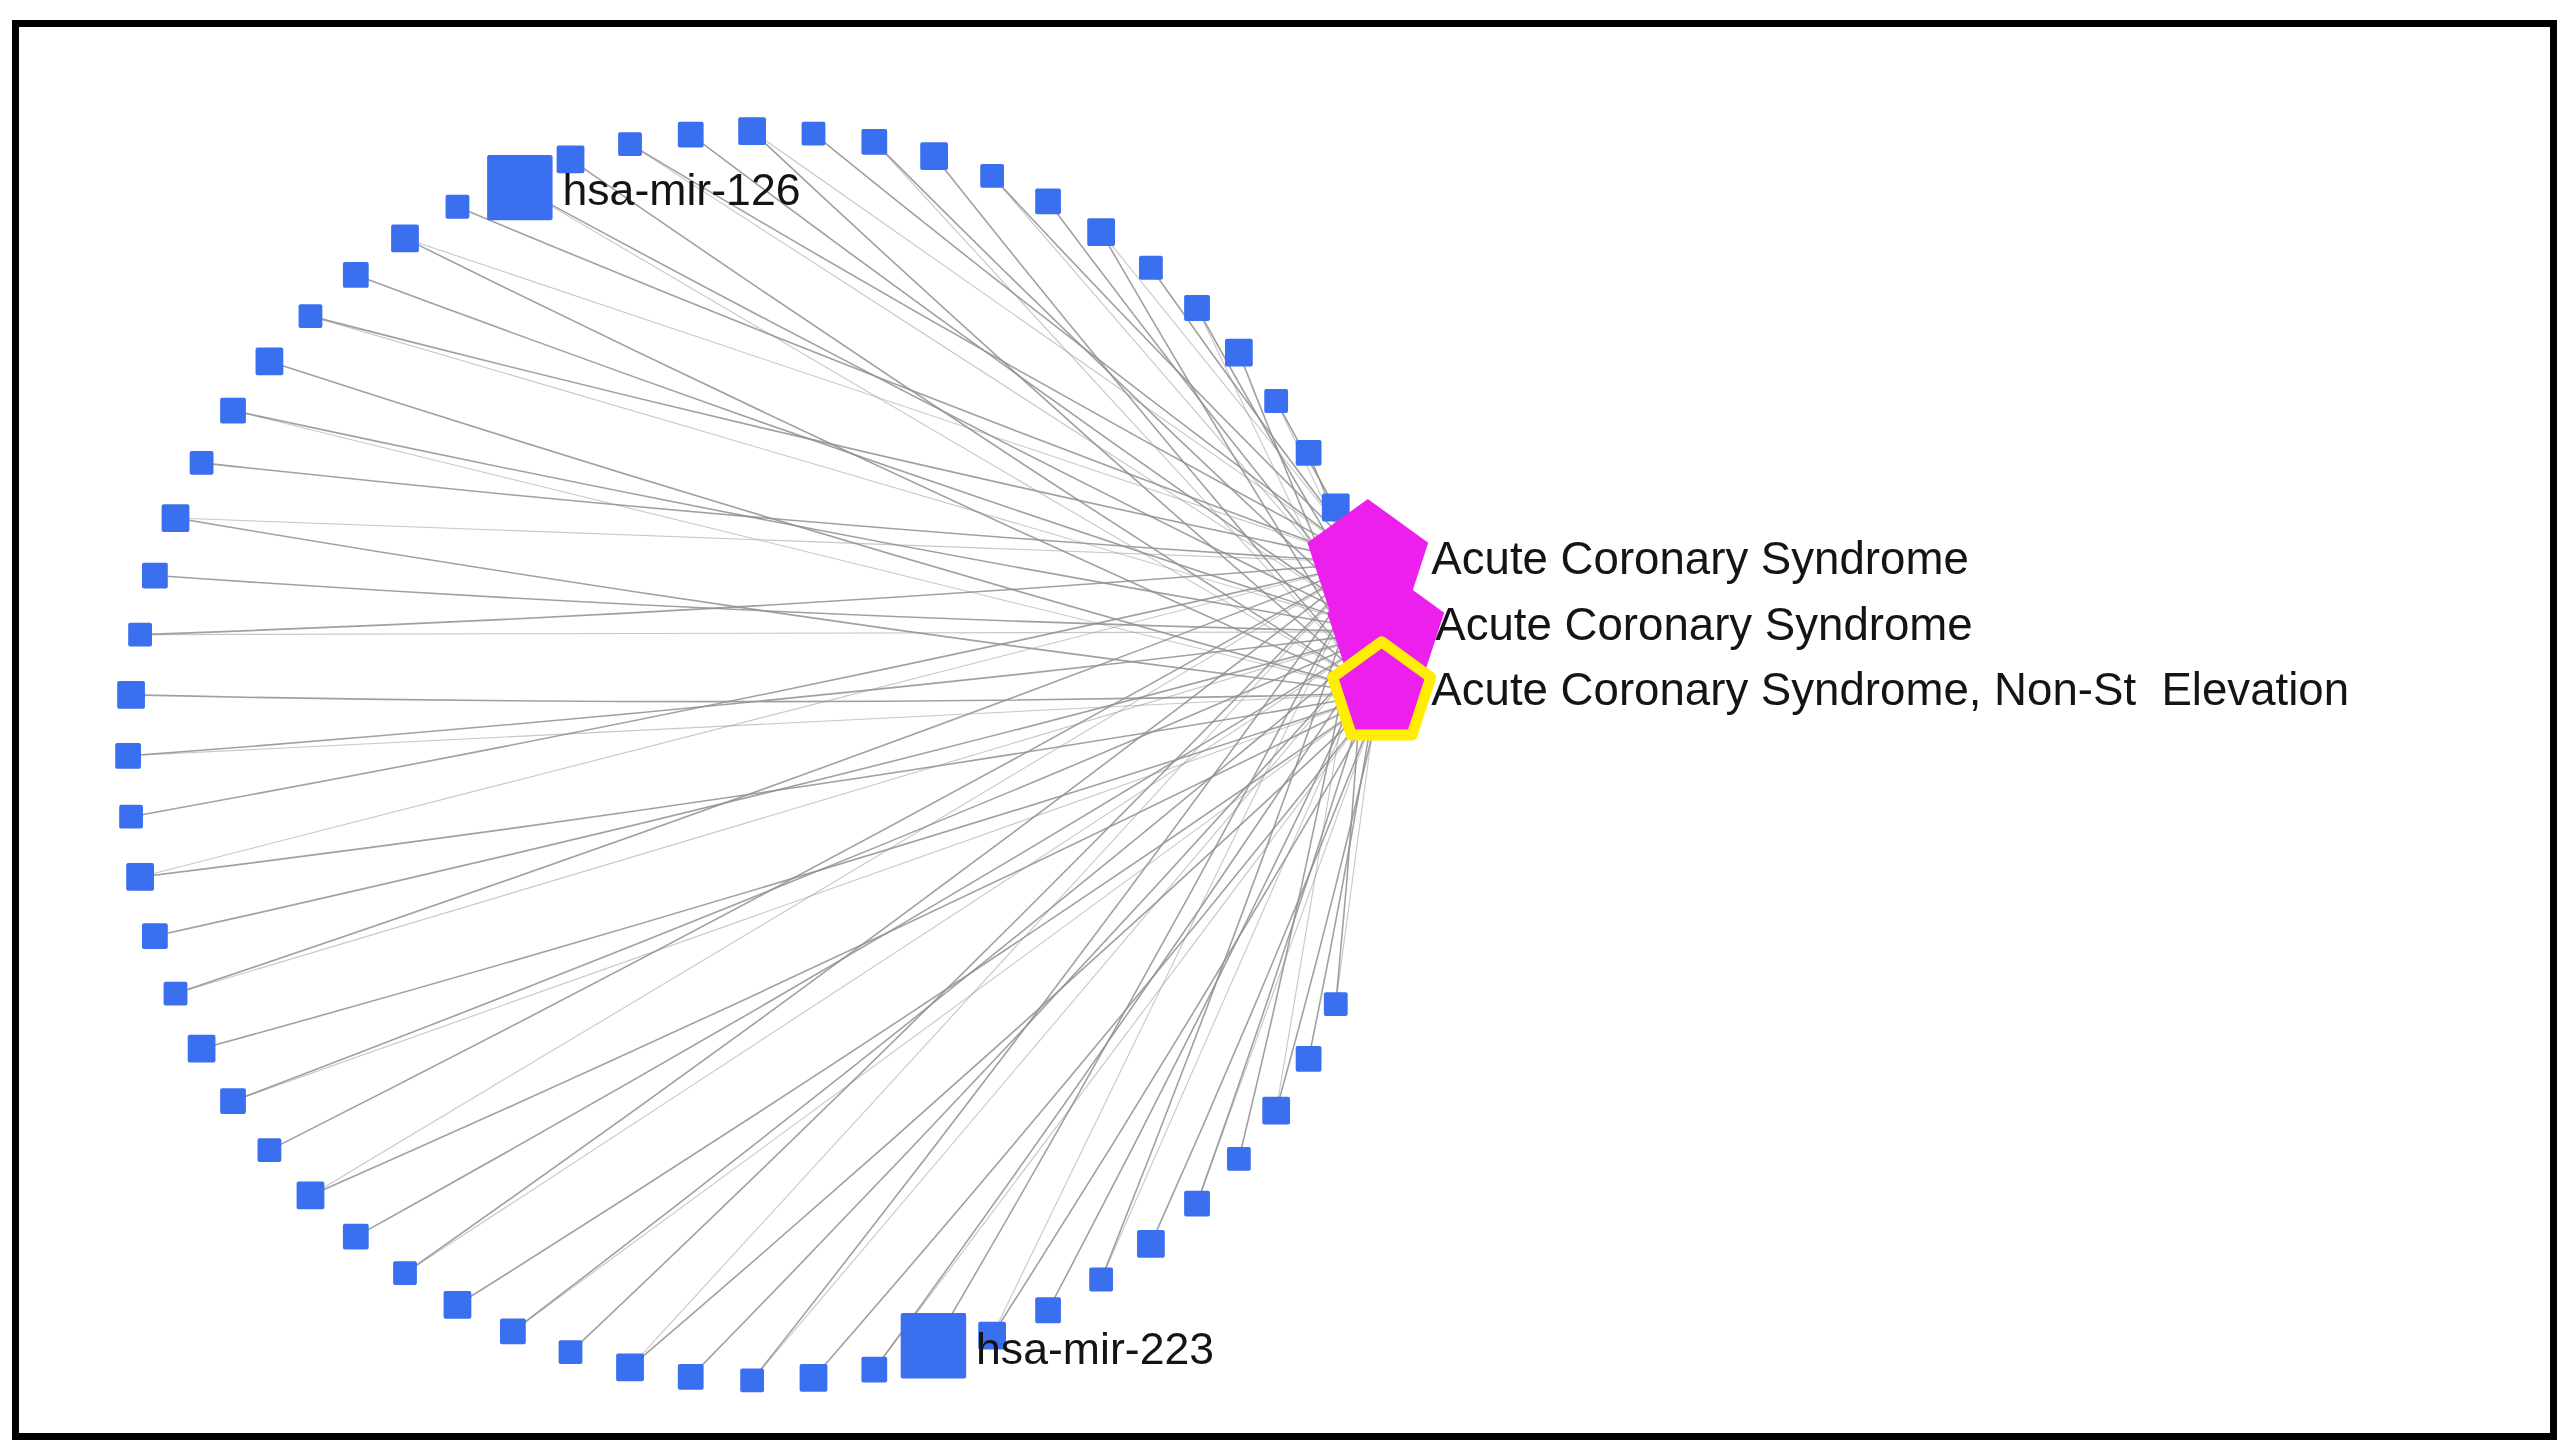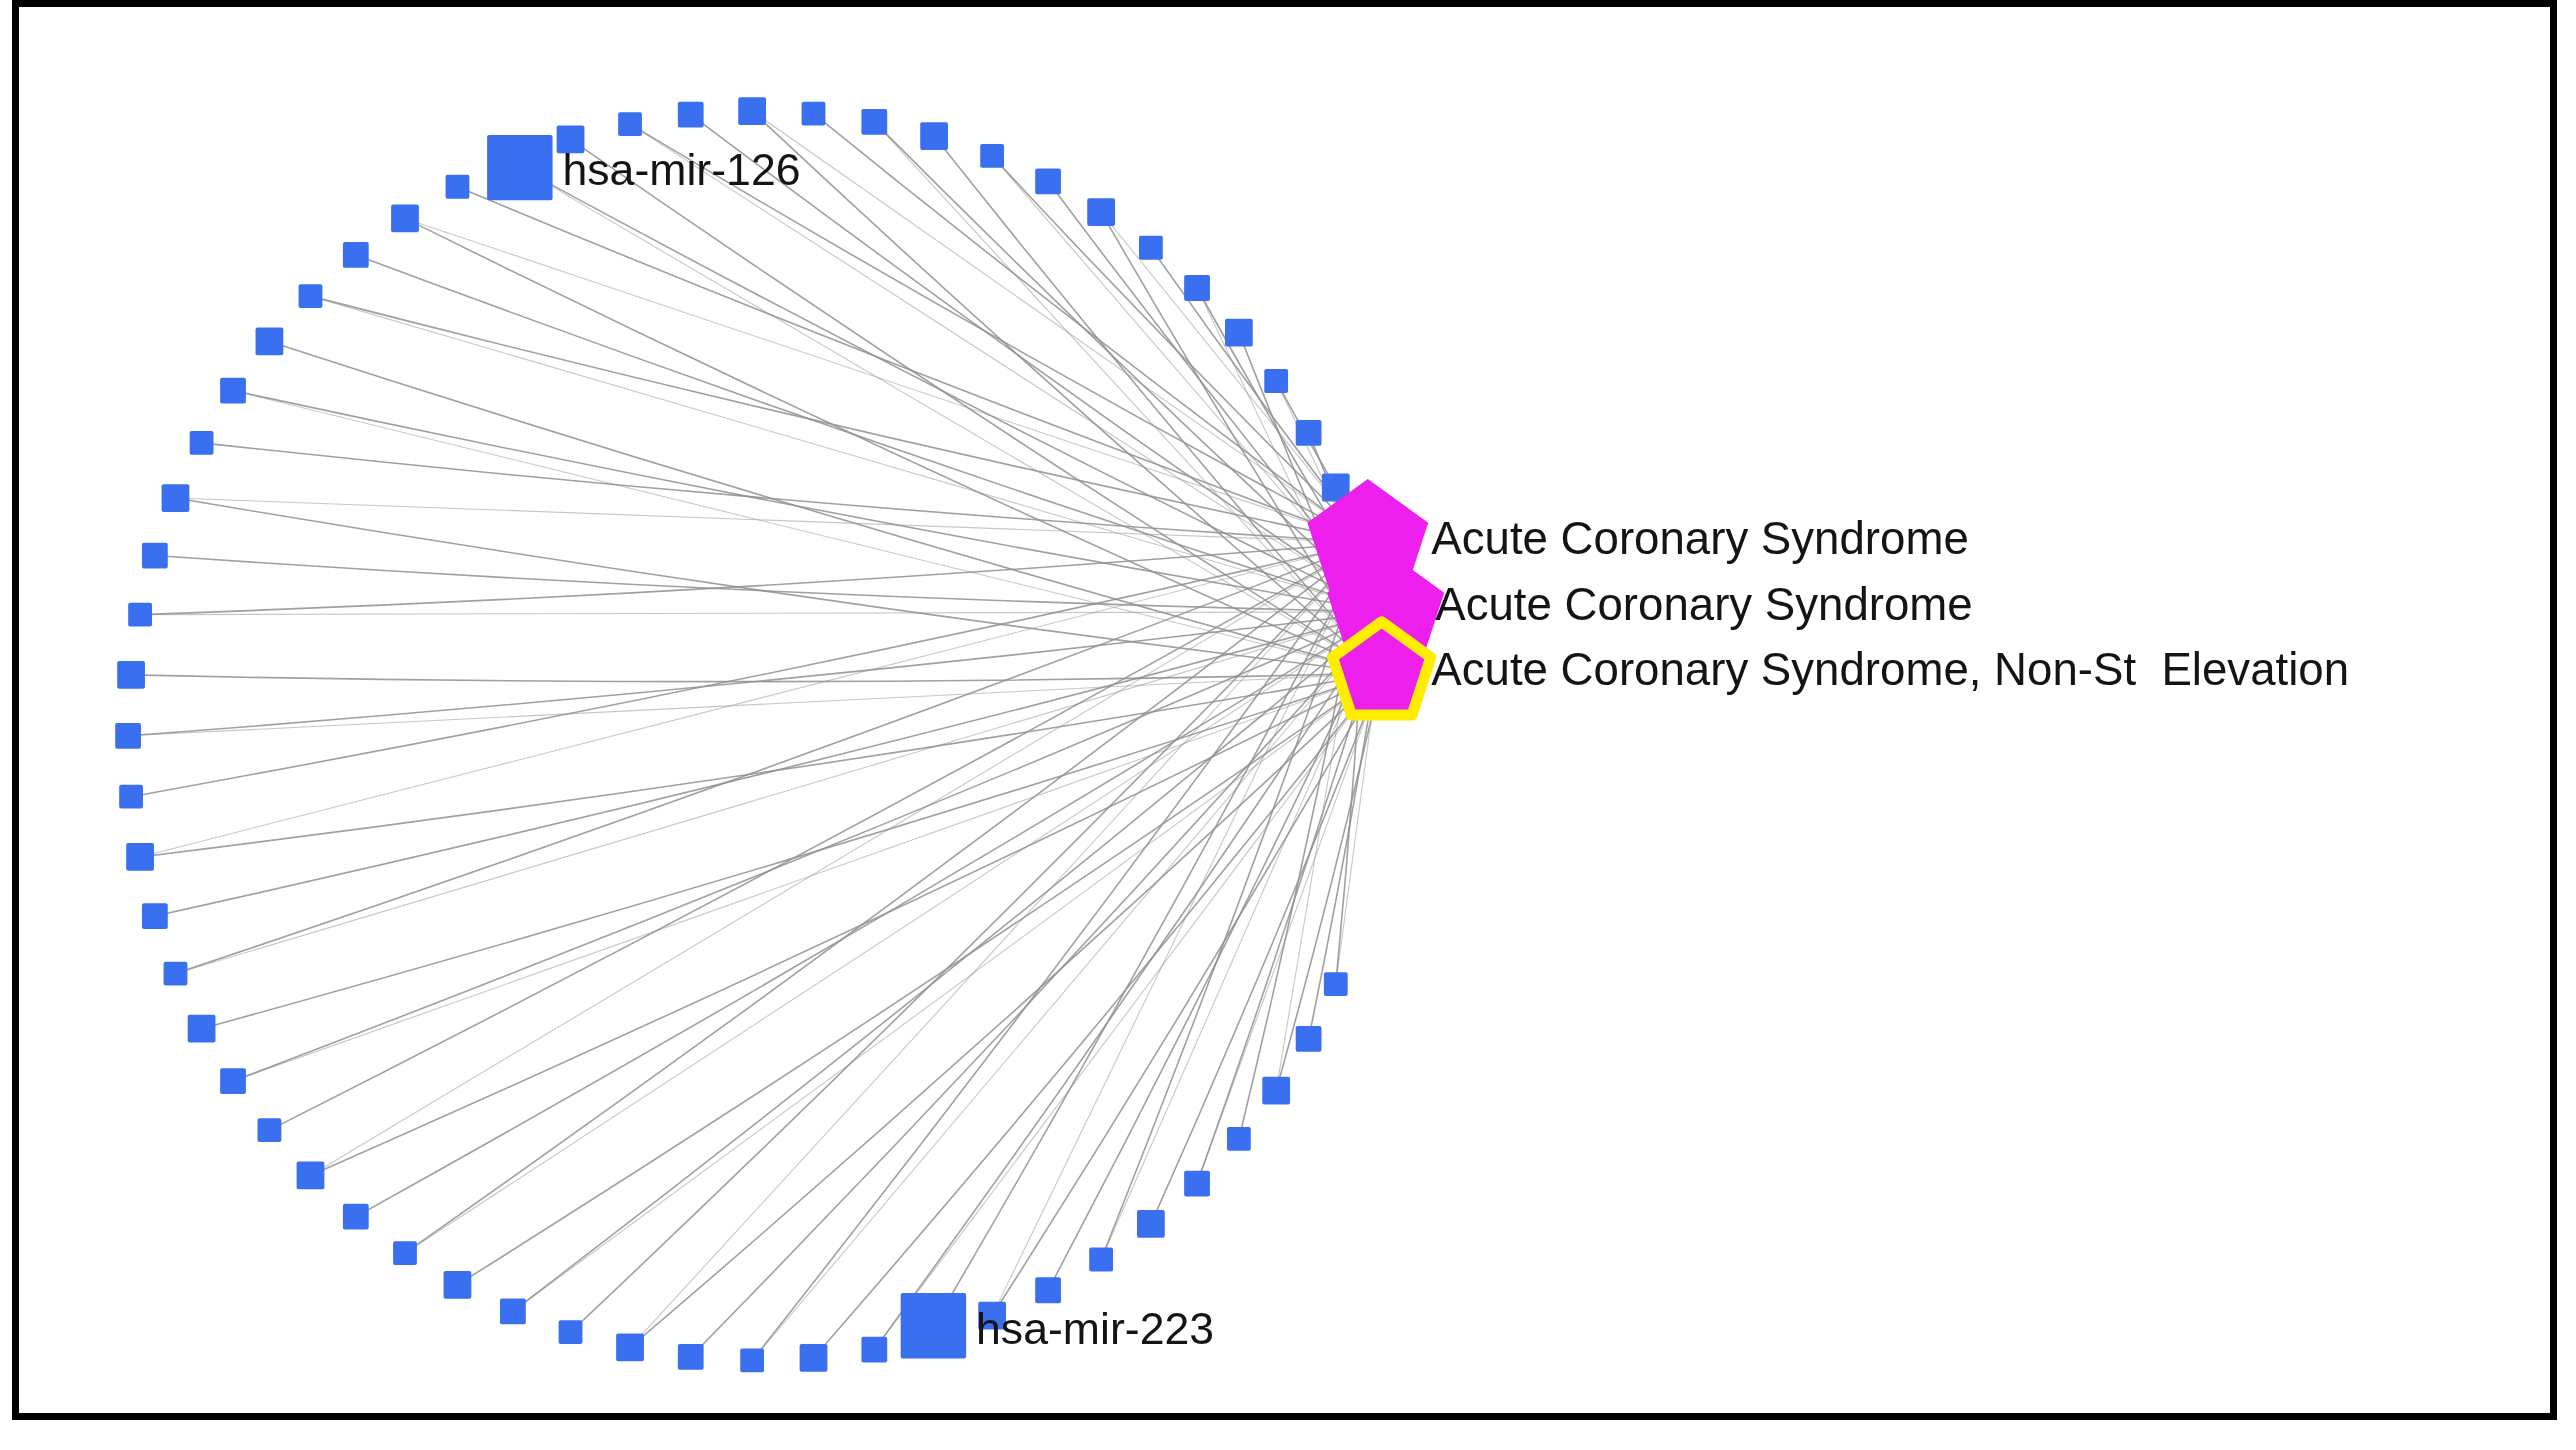--- a/index.html
+++ b/index.html
@@ -10,7 +10,7 @@
   }
   #figure-frame{
     position:absolute;
-    left:12px;top:0;
+    left:12px;top:20px;
     width:2545px;height:1420px;
     border:7px solid #000000;
     box-sizing:border-box;

